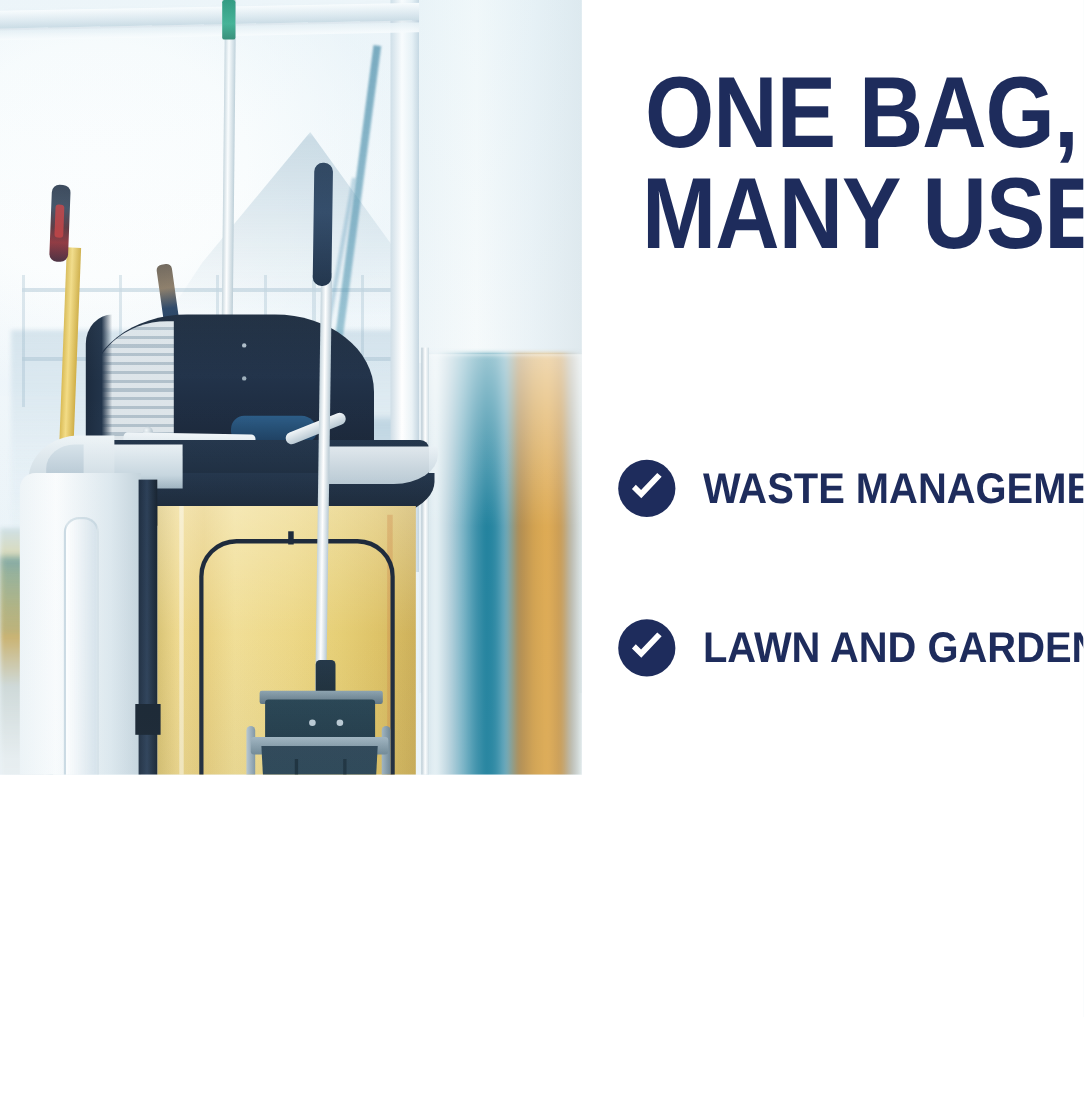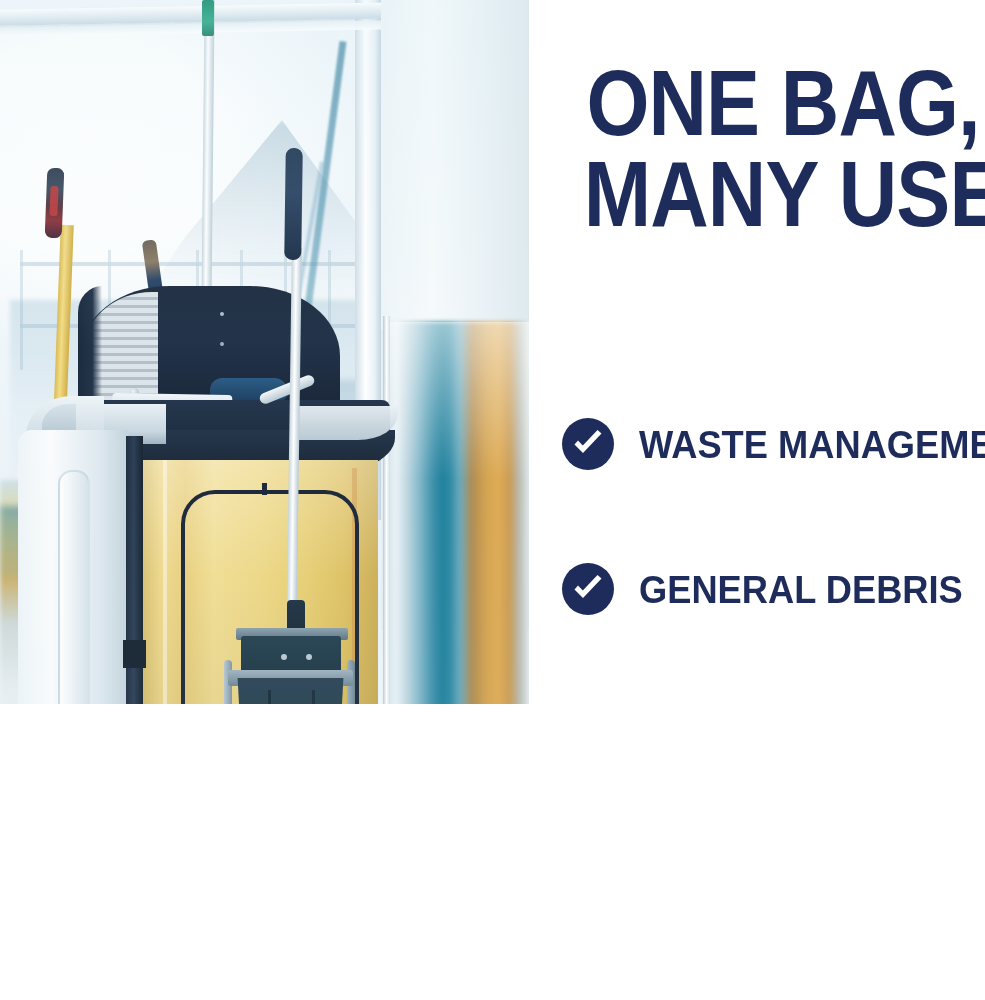--- a/index.html
+++ b/index.html
@@ -841,14 +841,6 @@
       </div>
 
 
-      <div class="feature-row">
-        <span class="check-circle">
-          <svg viewBox="0 0 32 30" aria-hidden="true">
-            <path d="M2.5 15.5 L11 24 L29.5 4.5 L25.5 1 L10.8 16.4 L6 11.6 Z" fill="#ffffff"></path>
-          </svg>
-        </span>
-        <span class="feature-label">GENERAL DEBRIS</span>
-      </div>
 
       <div class="feature-row">
         <span class="check-circle">

